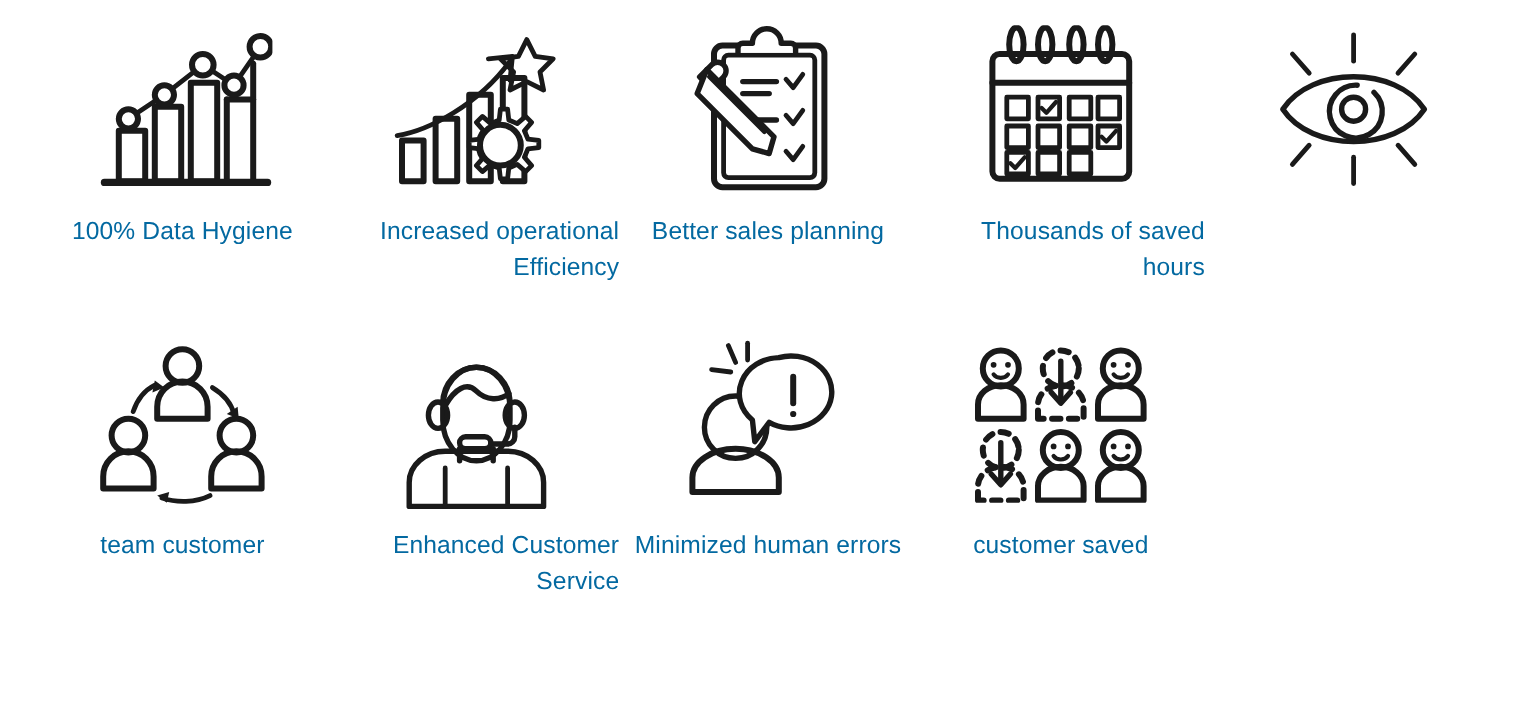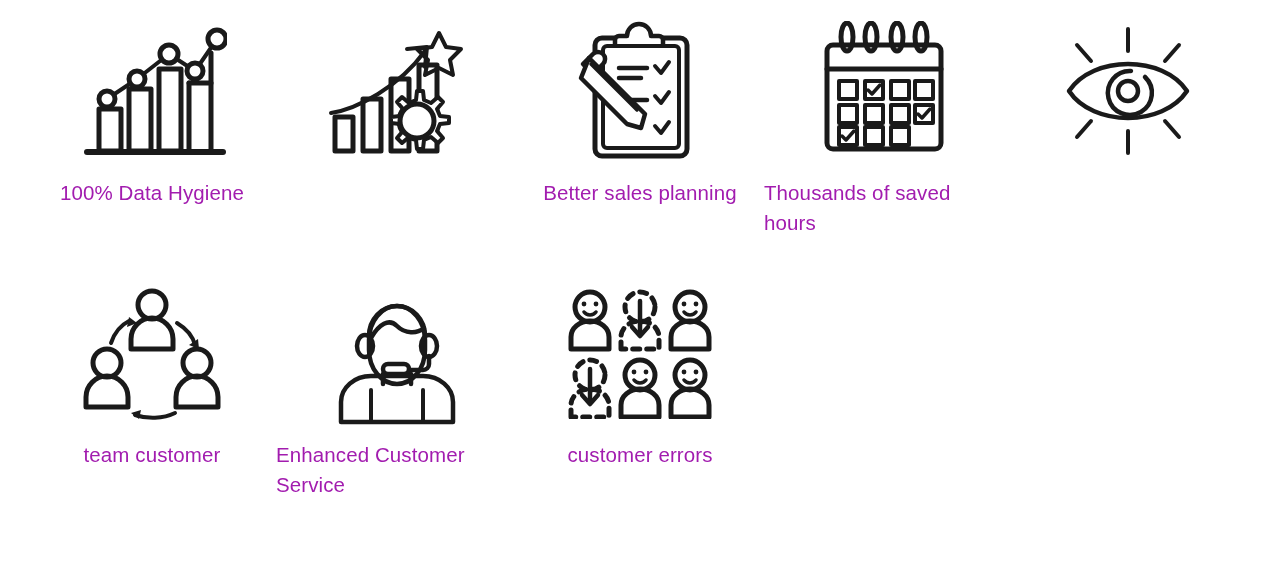--- a/index.html
+++ b/index.html
@@ -41,8 +41,8 @@
     margin-top: 12px;
     font-size: 20.5px;
     line-height: 30px;
-    text-align: left;
-    color: #a21caf;
+    text-align: right;
+    color: #0369a1;
     max-width: 240px;
     letter-spacing: 0.1px;
   }

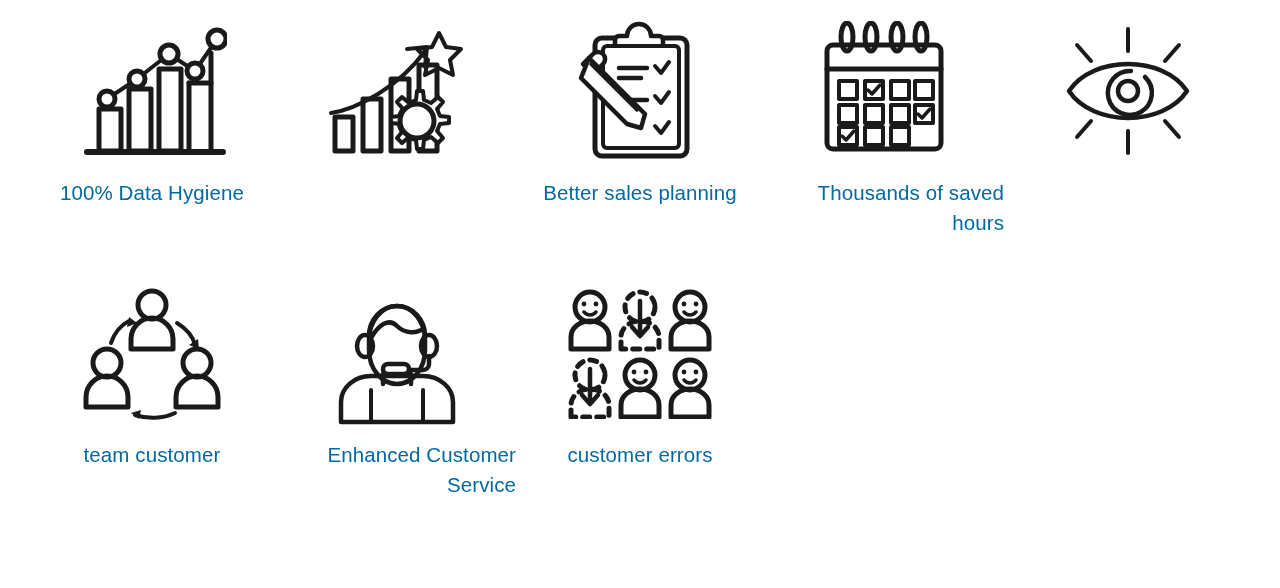--- a/index.html
+++ b/index.html
@@ -111,6 +111,7 @@
         </g>
       </svg>
     </div>
+    <div class="benefit-label">Increased operational Efficiency</div>
   </div>
 
   <div class="benefit-card">

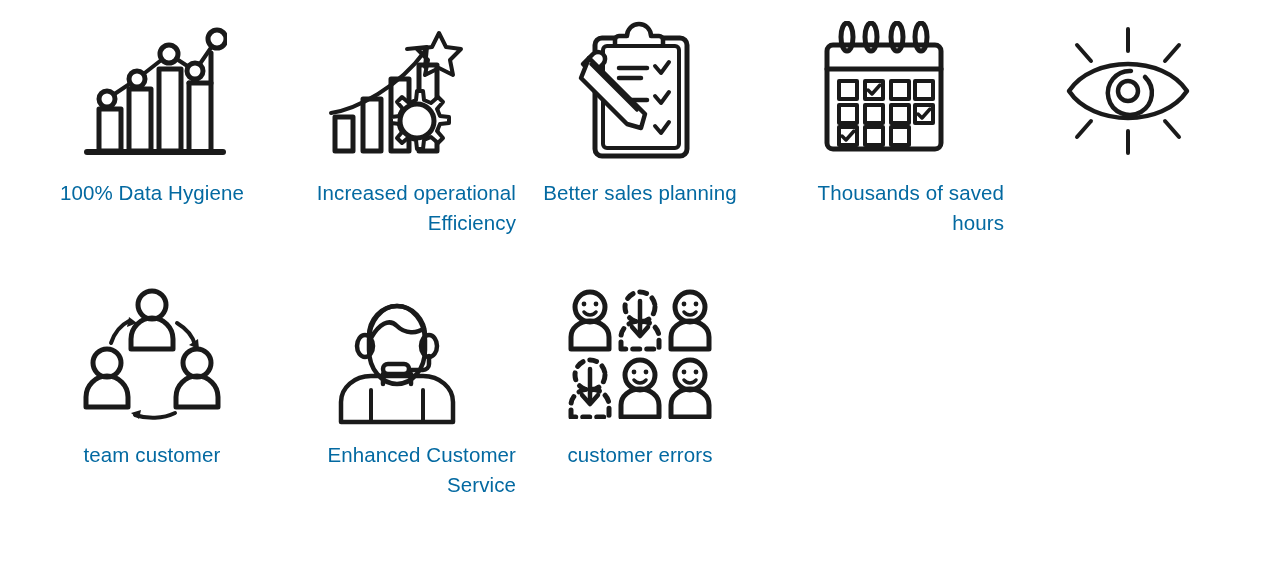--- a/index.html
+++ b/index.html
@@ -228,6 +228,23 @@
     <div class="benefit-label">Enhanced Customer Service</div>
   </div>
 
+  <div class="benefit-card">
+    <div class="benefit-icon">
+      <svg width="150" height="150" viewBox="0 0 150 150">
+        <g class="ico">
+          <circle cx="48" cy="78" r="26" stroke-width="4.5"></circle>
+          <path d="M12 132 v-12 a36 24 0 0 1 72 0 v12 z" stroke-width="5"></path>
+          <path d="M84 20 a34 30 0 1 1 -8 54 l-12 16 -2 -18 a34 30 0 0 1 22 -52 z" stroke-width="4.5" fill="#fff"></path>
+          <line x1="96" y1="36" x2="96" y2="58" stroke-width="5"></line>
+          <circle cx="96" cy="67" r="2.6" class="ico-fill"></circle>
+          <line x1="42" y1="10" x2="48" y2="24" stroke-width="4"></line>
+          <line x1="58" y1="8" x2="58" y2="22" stroke-width="4"></line>
+          <line x1="28" y1="30" x2="44" y2="32" stroke-width="4"></line>
+        </g>
+      </svg>
+    </div>
+    <div class="benefit-label">Minimized human errors</div>
+  </div>
 
   <div class="benefit-card">
     <div class="benefit-icon">

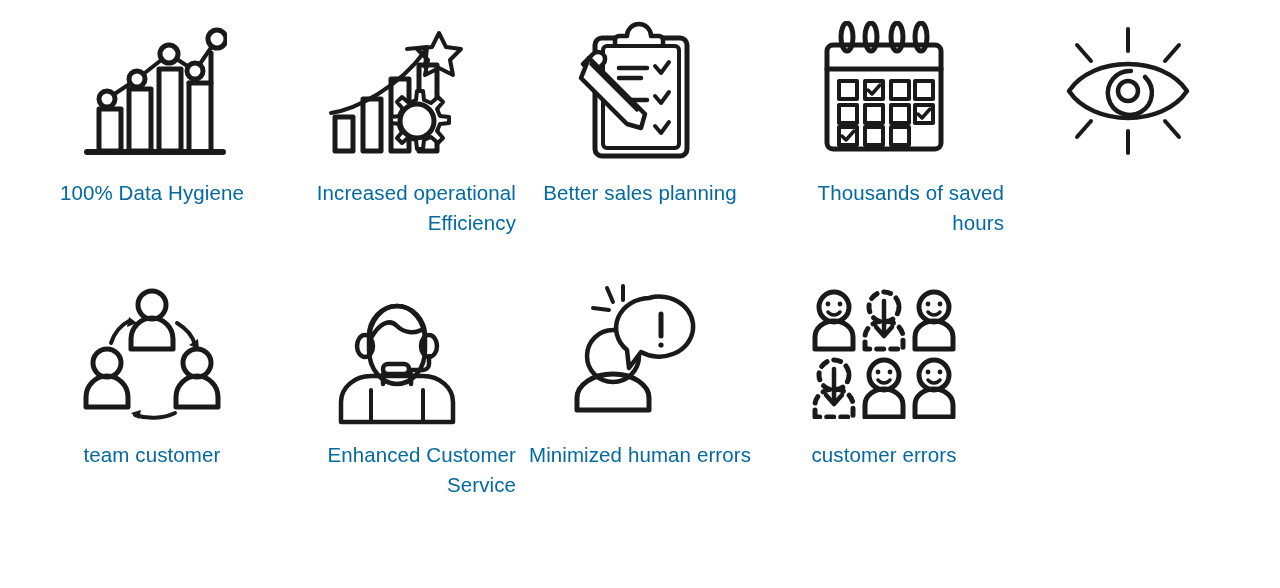--- a/index.html
+++ b/index.html
@@ -303,7 +303,7 @@
         </g>
       </svg>
     </div>
-    <div class="benefit-label">customer errors</div>
+    <div class="benefit-label">customer saved</div>
   </div>
 
   <div class="benefit-card"></div>

